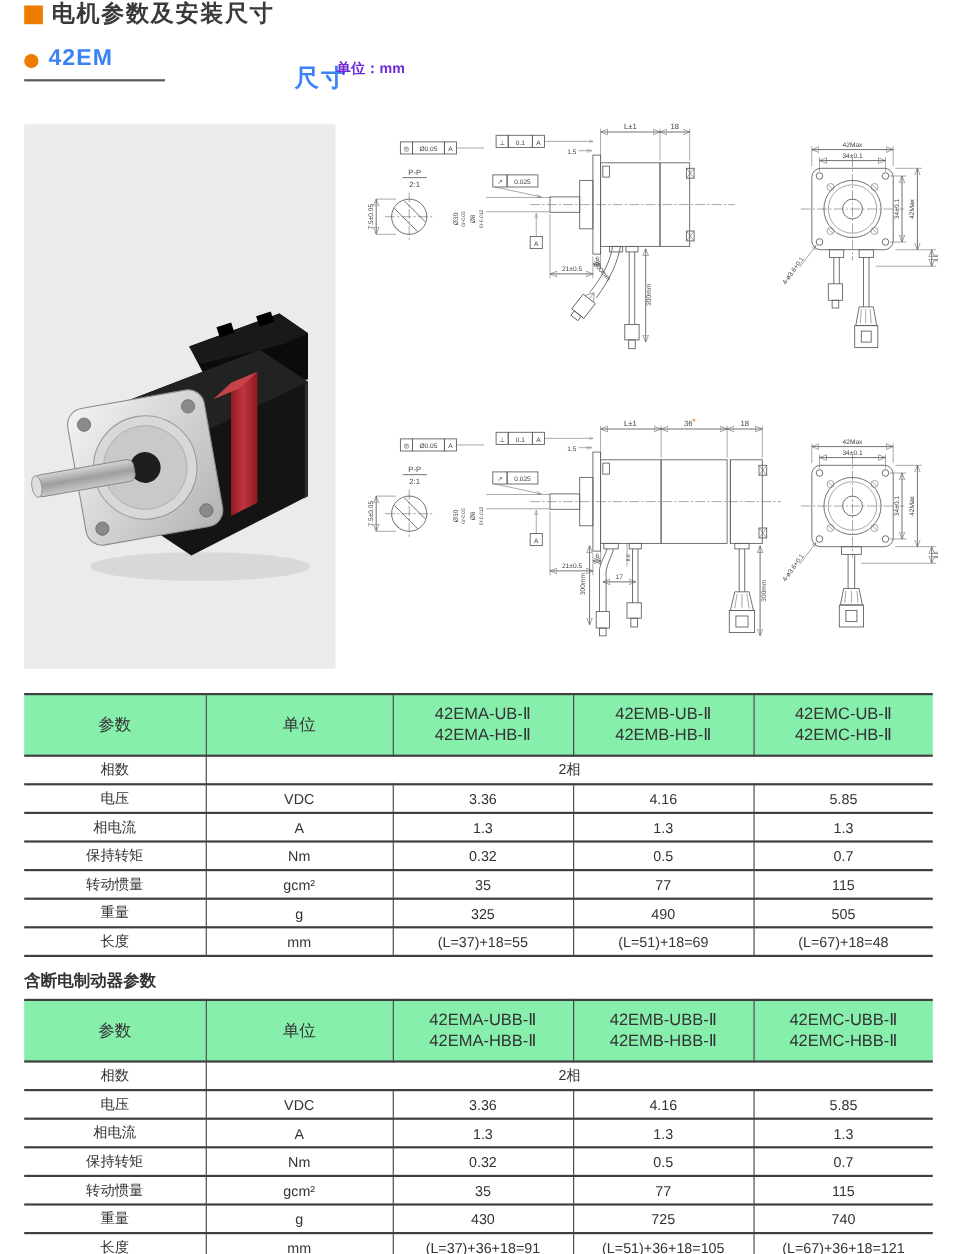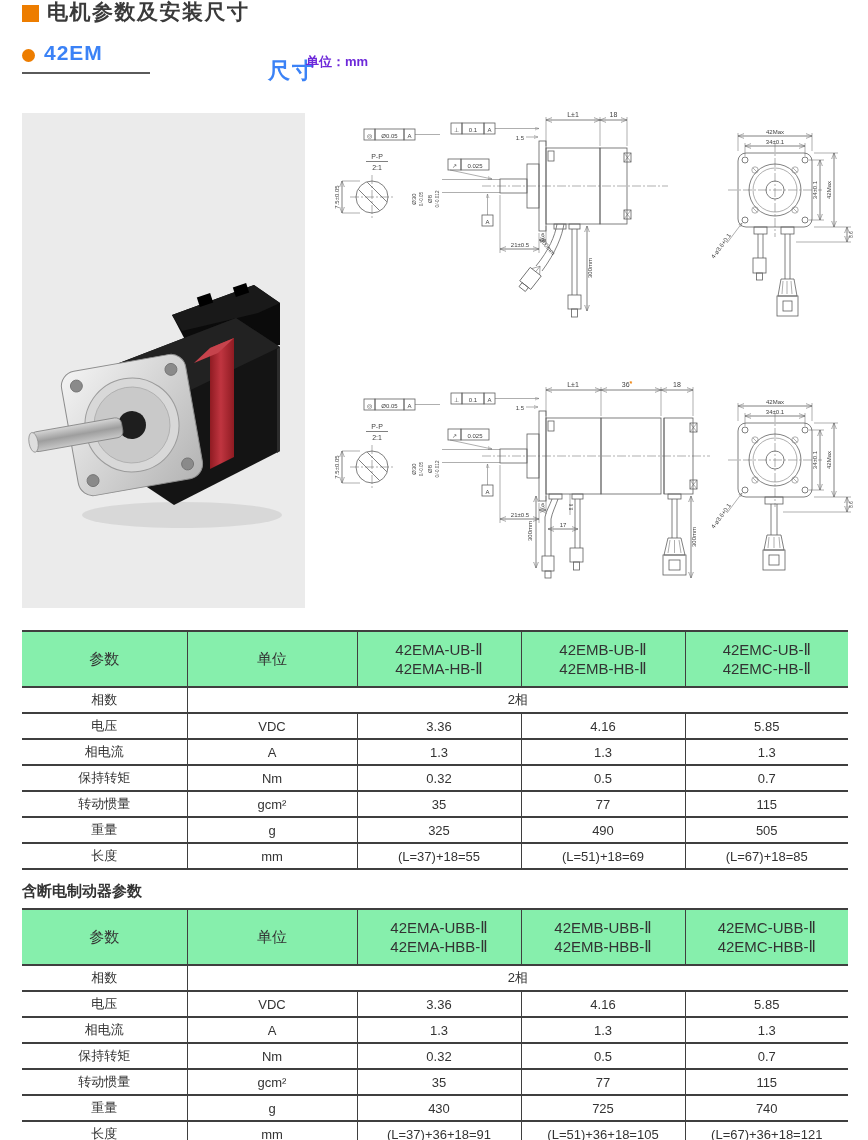--- a/index.html
+++ b/index.html
@@ -583,7 +583,7 @@
         <td>mm</td>
         <td>(L=37)+18=55</td>
         <td>(L=51)+18=69</td>
-        <td>(L=67)+18=85</td>
+        <td>(L=67)+18=48</td>
       </tr>
     </tbody>
   </table>

